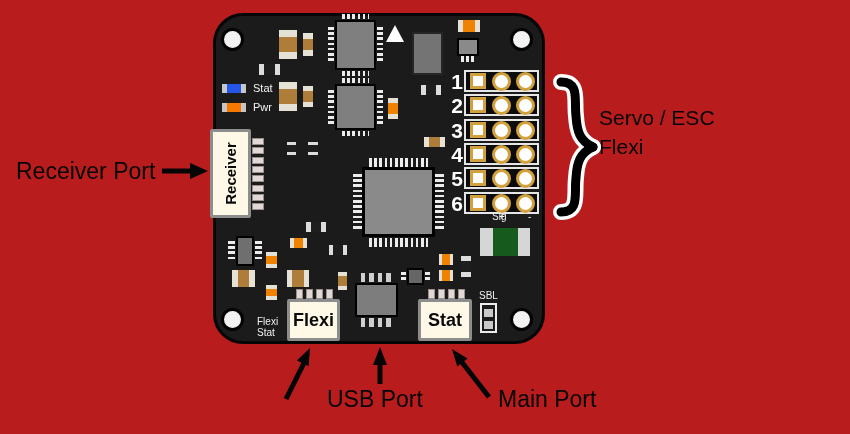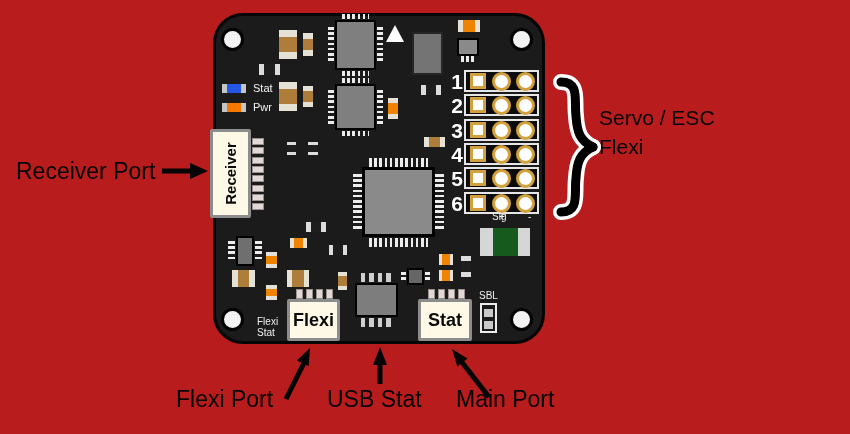--- a/index.html
+++ b/index.html
@@ -221,7 +221,6 @@
     <div>Servo / ESC</div>
     <div>Flexi</div>
   </div>
-  <div class="abs lbl" style="left:176px;top:386px;">Flexi Port</div>
   <div class="abs lbl" style="left:327px;top:386px;">USB Stat</div>
   <div class="abs lbl" style="left:456px;top:386px;">Main Port</div>
 

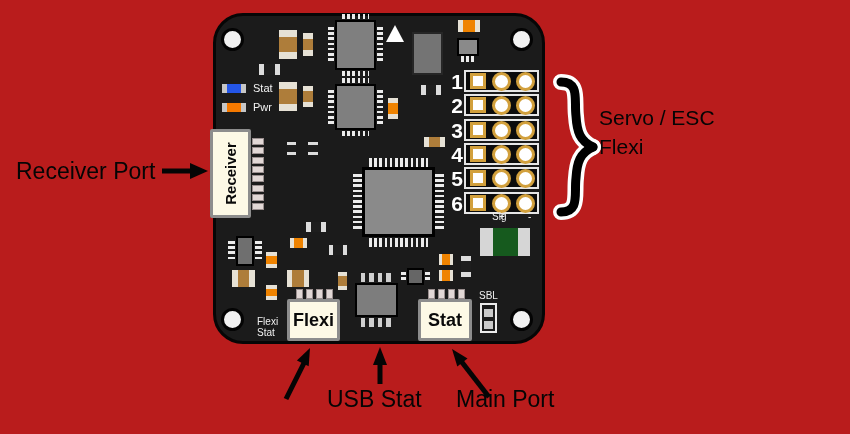--- a/index.html
+++ b/index.html
@@ -221,7 +221,7 @@
     <div>Servo / ESC</div>
     <div>Flexi</div>
   </div>
-  <div class="abs lbl" style="left:327px;top:386px;">USB Stat</div>
+  <div class="abs lbl" style="left:327px;top:386px;">USB Port</div>
   <div class="abs lbl" style="left:456px;top:386px;">Main Port</div>
 
   <svg class="overlay" width="850" height="434" viewBox="0 0 850 434">

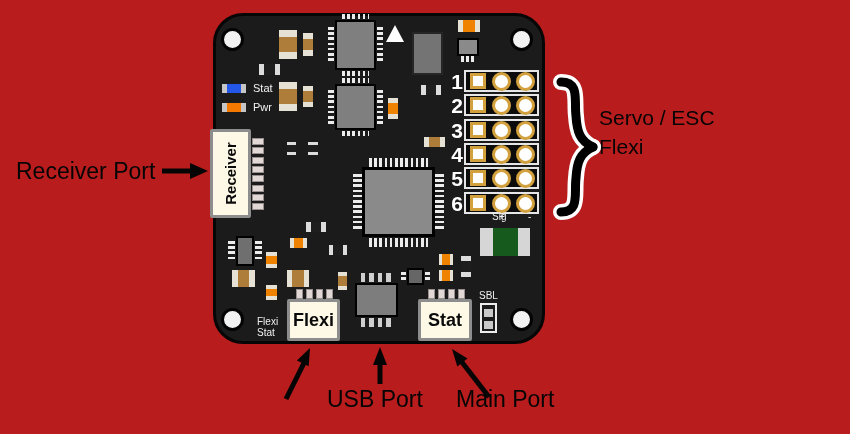--- a/index.html
+++ b/index.html
@@ -222,7 +222,7 @@
     <div>Flexi</div>
   </div>
   <div class="abs lbl" style="left:327px;top:386px;">USB Port</div>
-  <div class="abs lbl" style="left:456px;top:386px;">Main Port</div>
+  <div class="abs lbl" style="left:498px;top:386px;">Main Port</div>
 
   <svg class="overlay" width="850" height="434" viewBox="0 0 850 434">
 

